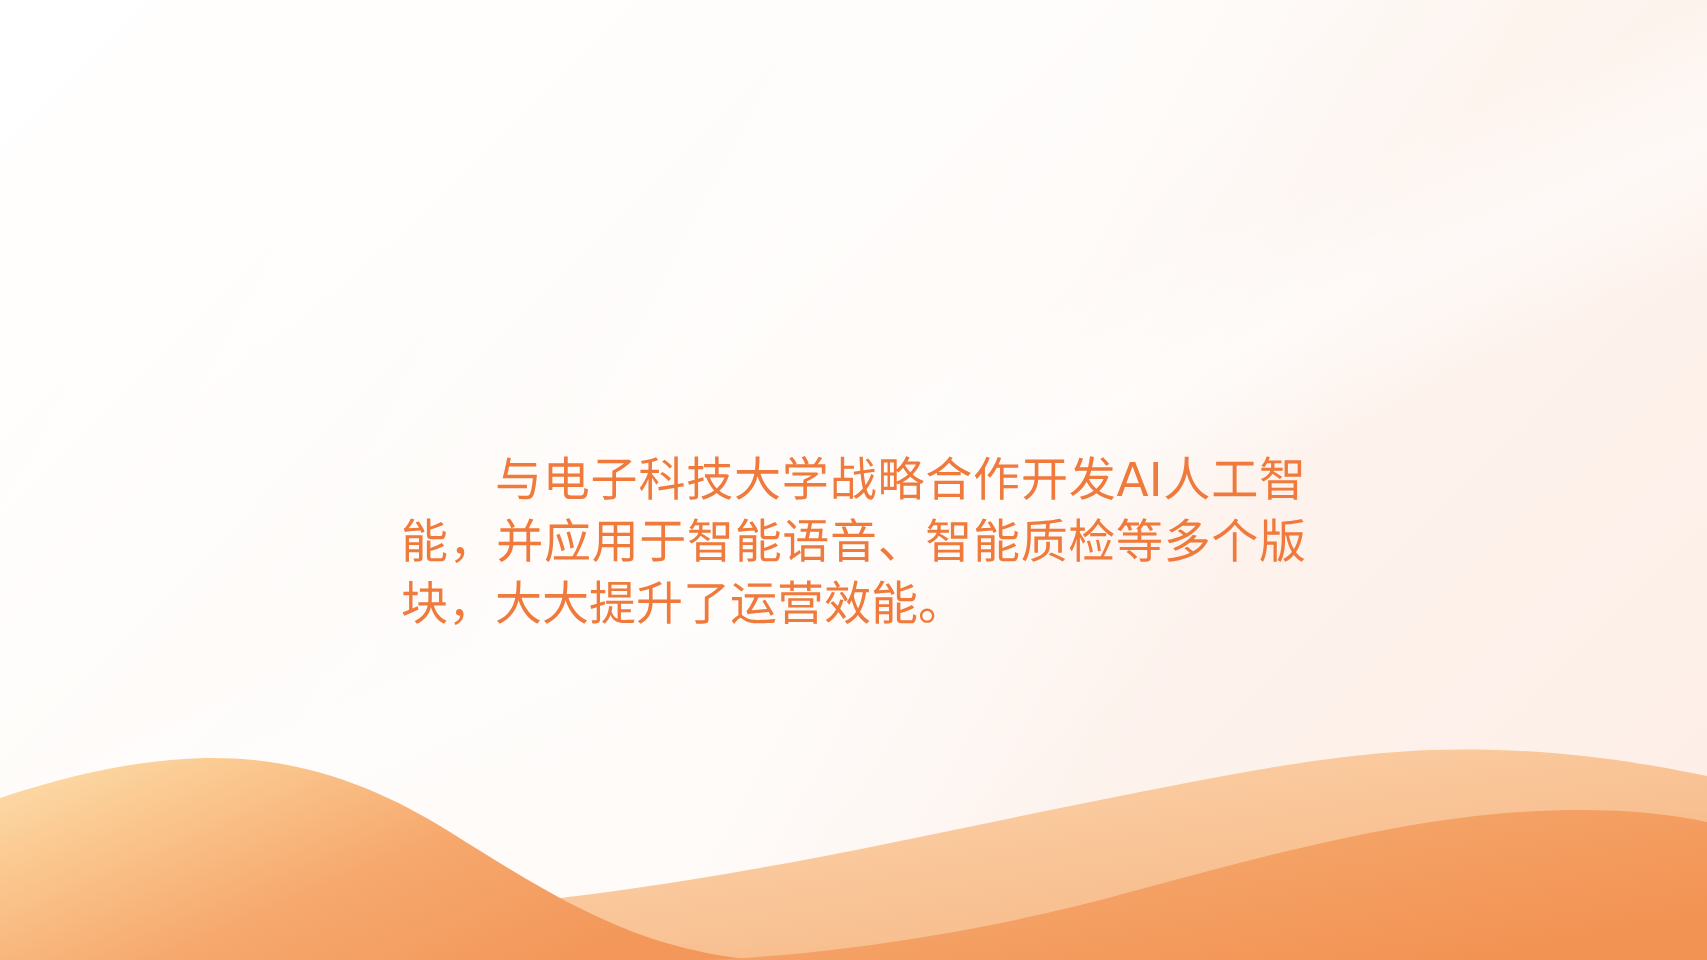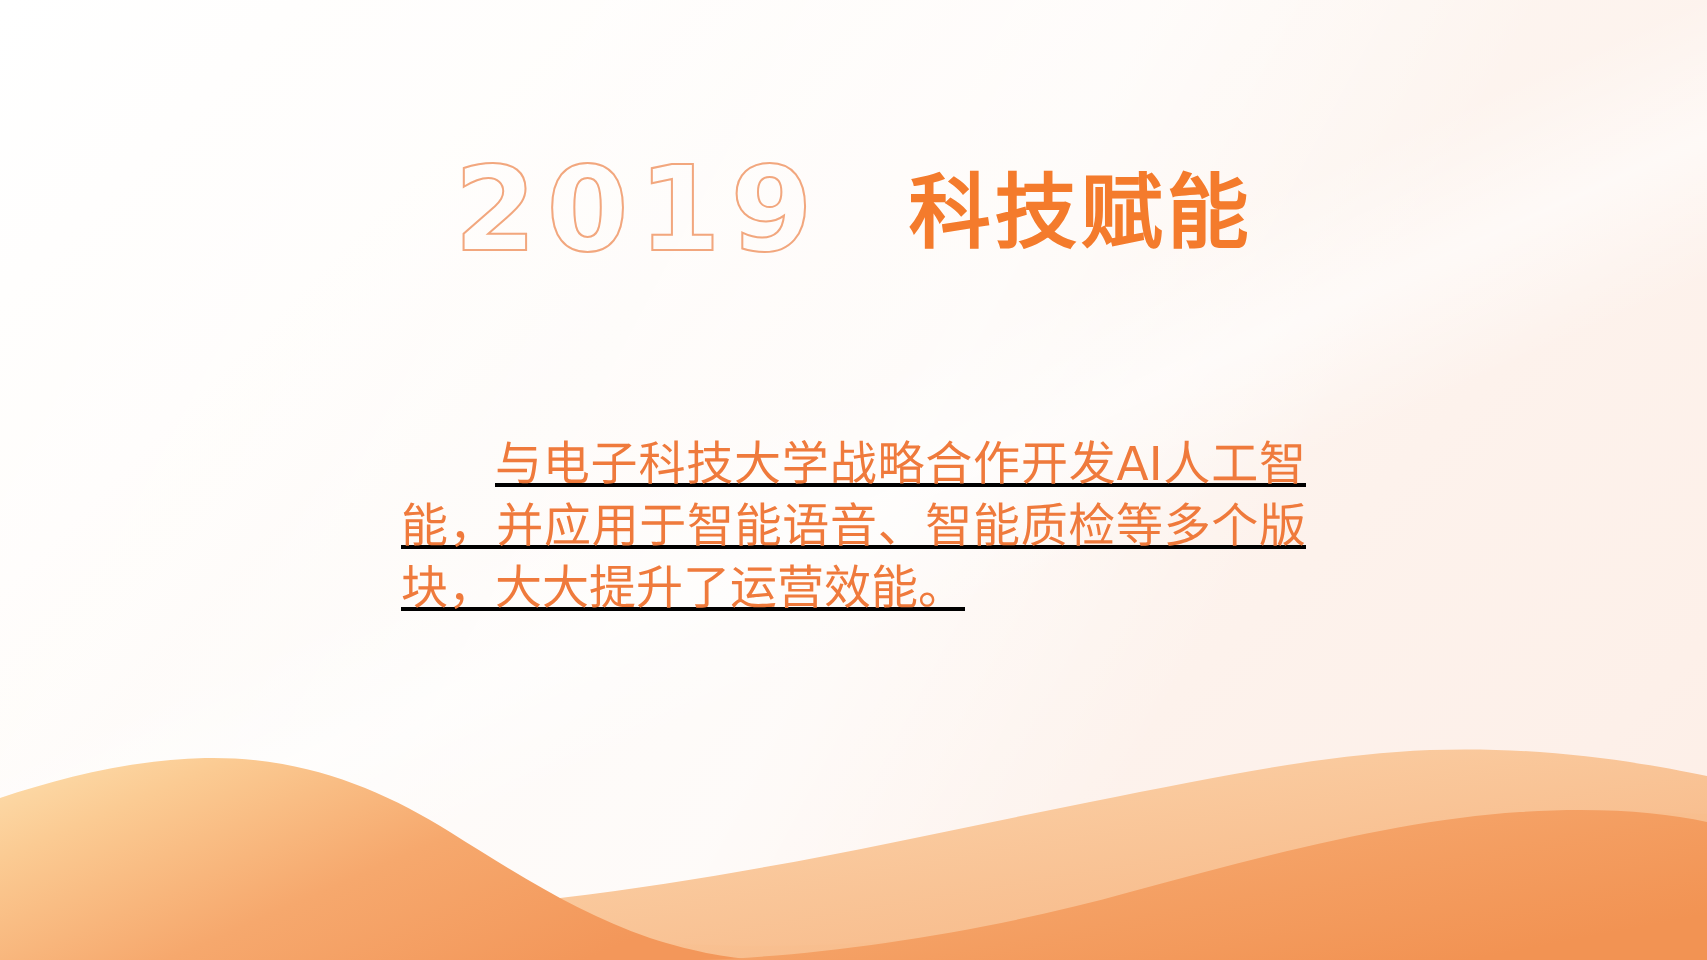--- a/index.html
+++ b/index.html
@@ -126,10 +126,6 @@
 
   <div class="sheen"></div>
 
-  <div class="header">
-    <div class="year">2019</div>
-    <div class="headline">科技赋能</div>
-  </div>
 
   <div class="body-wrap">
     <div class="body-text">与电子科技大学战略合作开发AI人工智能，并应用于智能语音、智能质检等多个版块，大大提升了运营效能。</div>

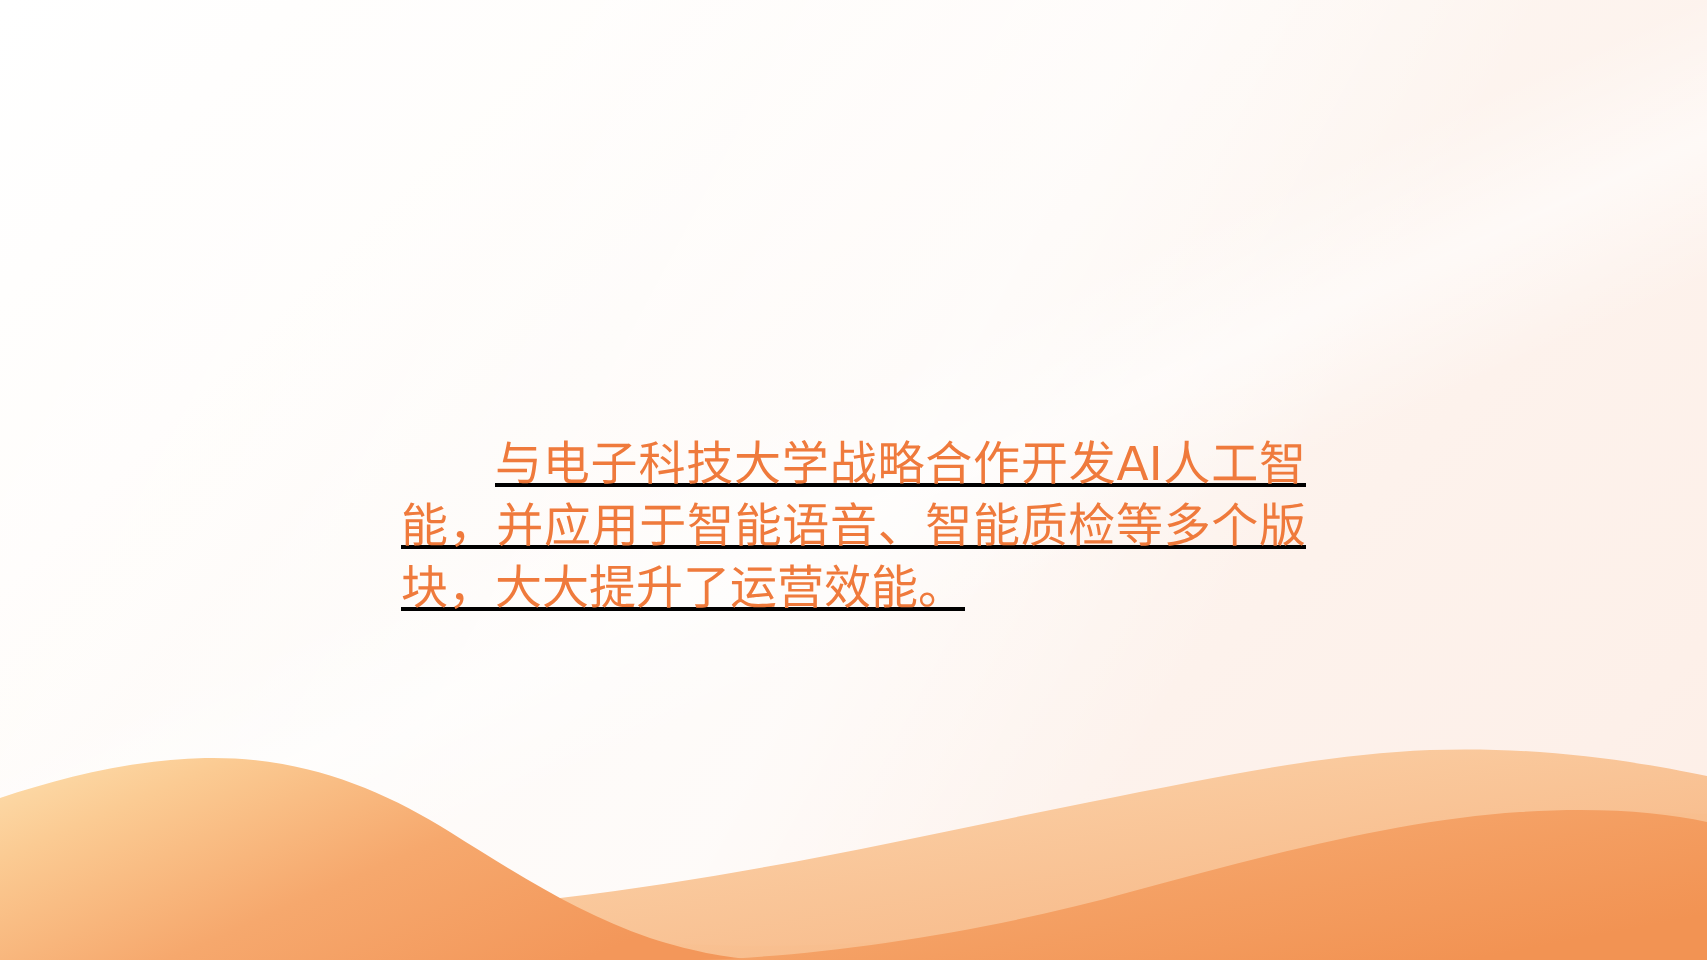--- a/index.html
+++ b/index.html
@@ -101,11 +101,10 @@
   .body-wrap {
     position: absolute;
     left: 0;
-    top: 433px;
+    top: 449px;
     width: 1707px;
     display: flex;
     justify-content: center;
-    text-decoration: underline;
   }
   .body-text {
     width: 905px;

